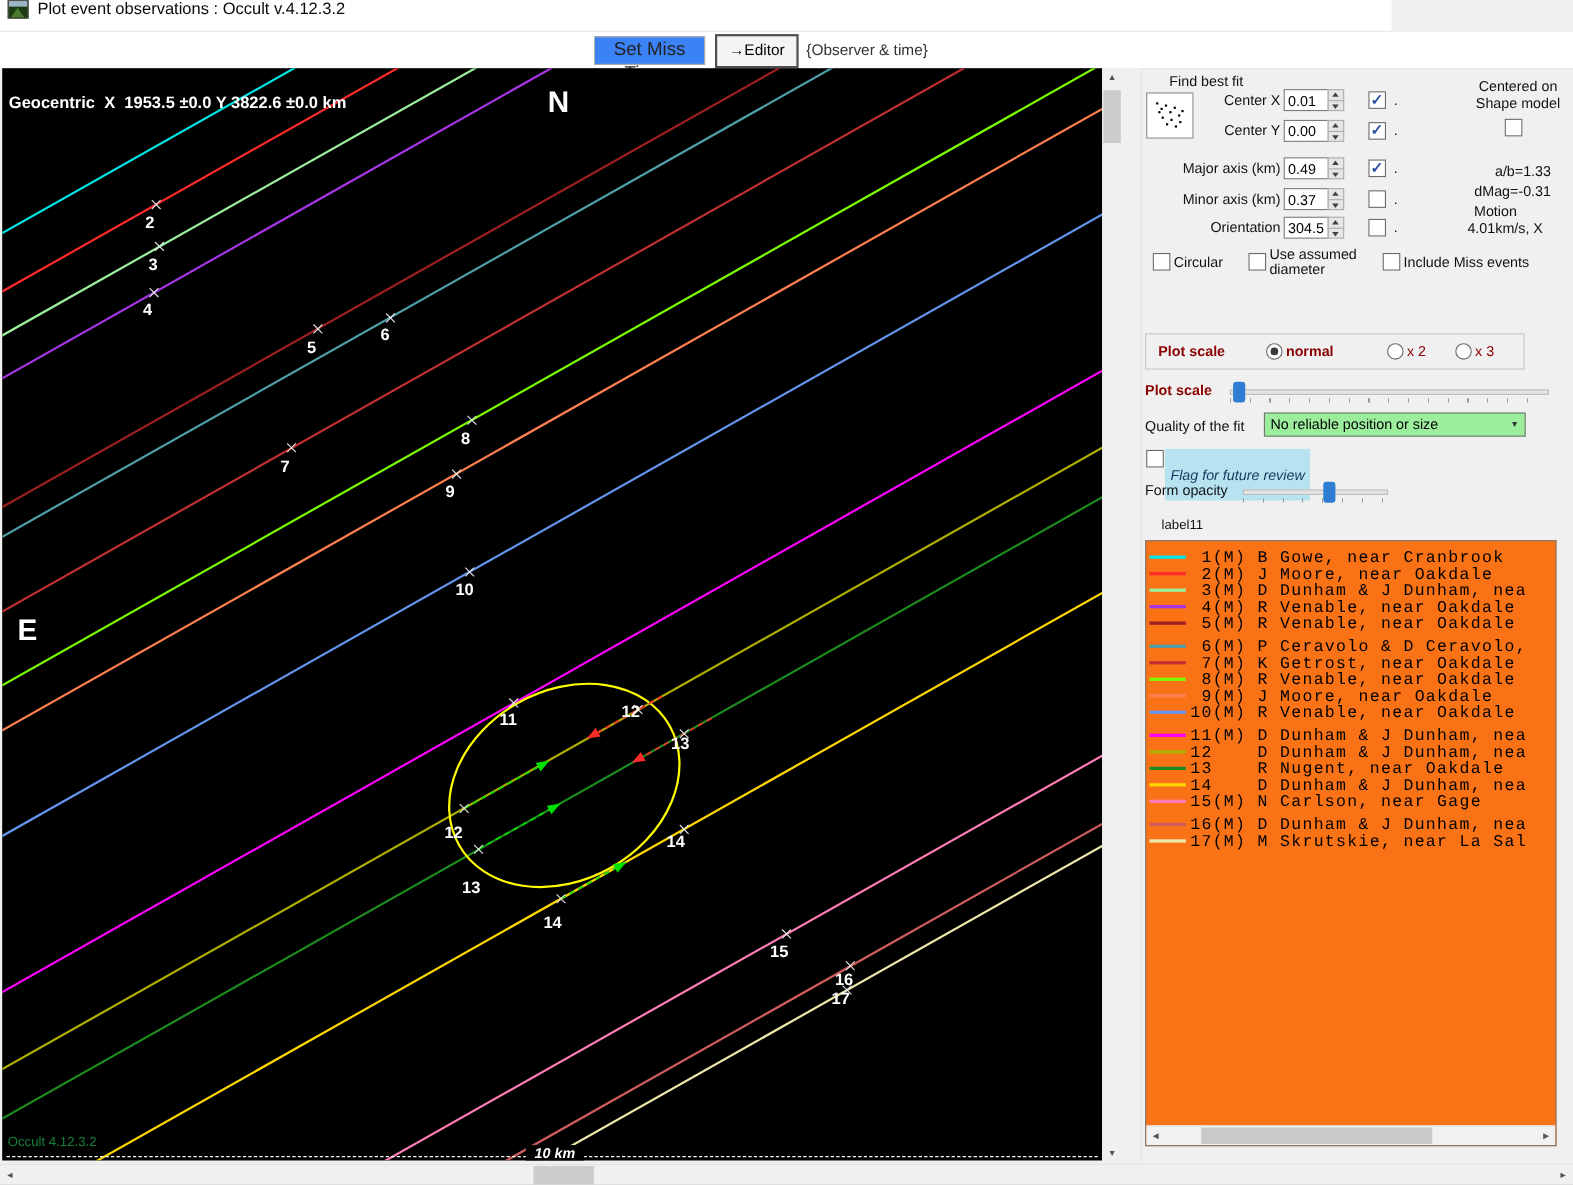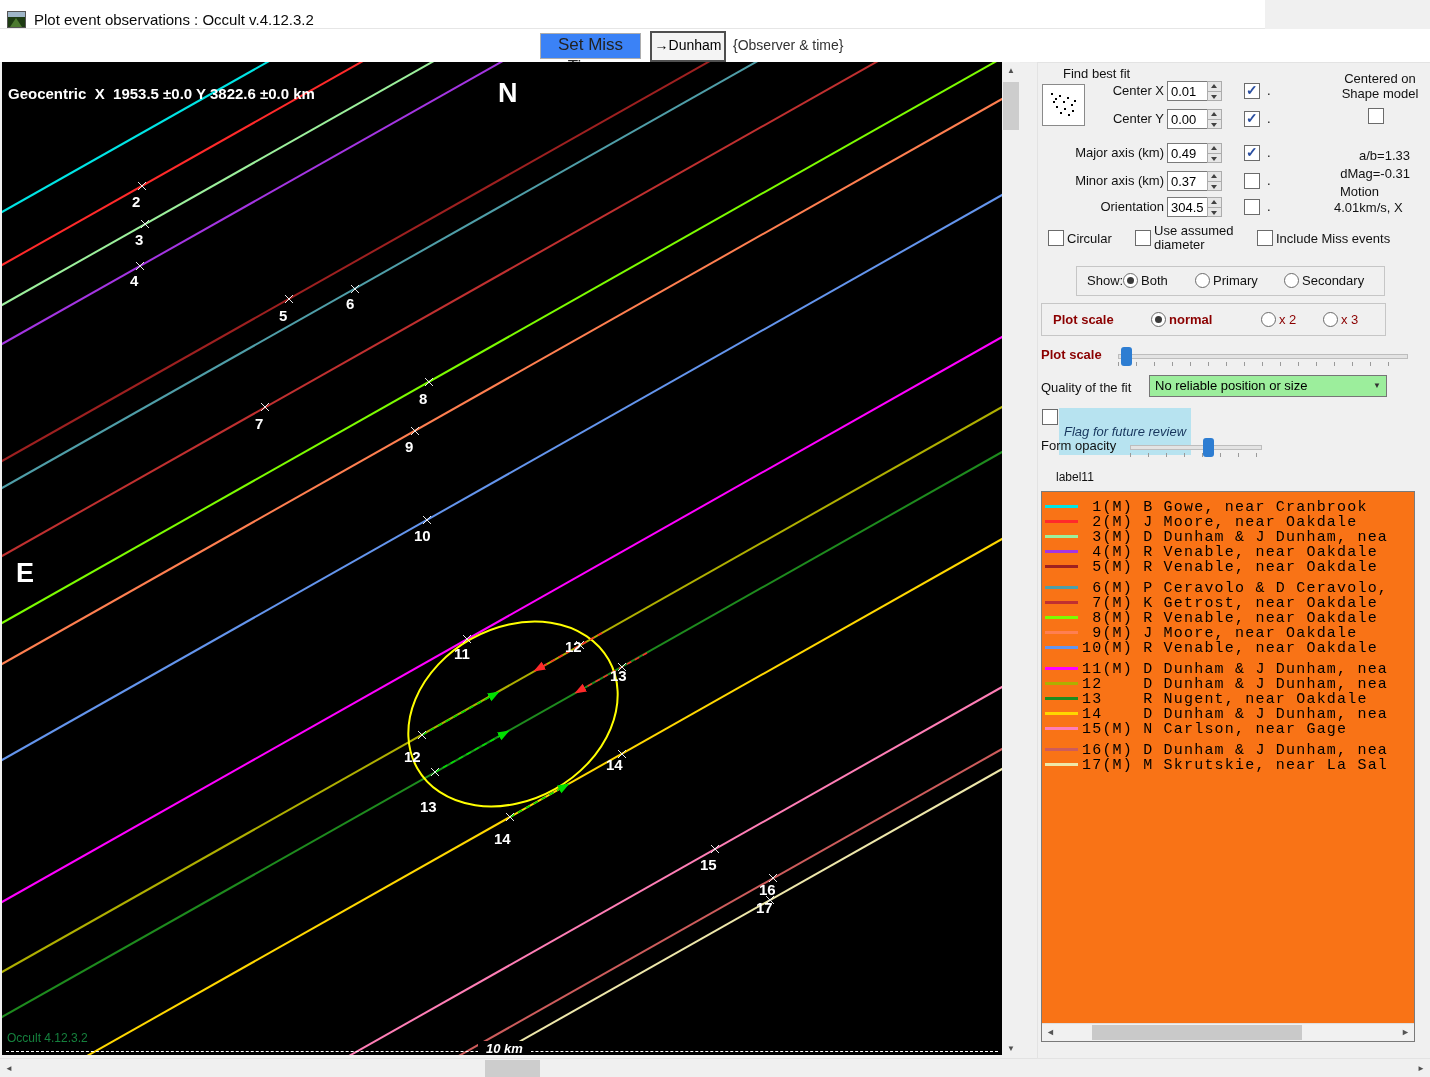--- a/index.html
+++ b/index.html
@@ -9,7 +9,7 @@
 
   
   .titlebar{position:absolute;left:0;top:0;width:1265px;height:28px;background:#FFFFFF;
-            border-bottom:1px solid #E6E6E6;display:flex;align-items:flex-end}
+            border-bottom:1px solid #E6E6E6;display:flex;align-items:flex-start}
   .app-icon{width:17px;height:15px;margin:0 8px 0 7px;background:#1d3b12;position:relative;overflow:hidden;border:1px solid #555}
   .app-icon::before{content:"";position:absolute;left:0;top:0;width:100%;height:5px;background:#9fb6c8}
   .app-icon::after{content:"";position:absolute;left:2px;bottom:0;border-left:6px solid transparent;

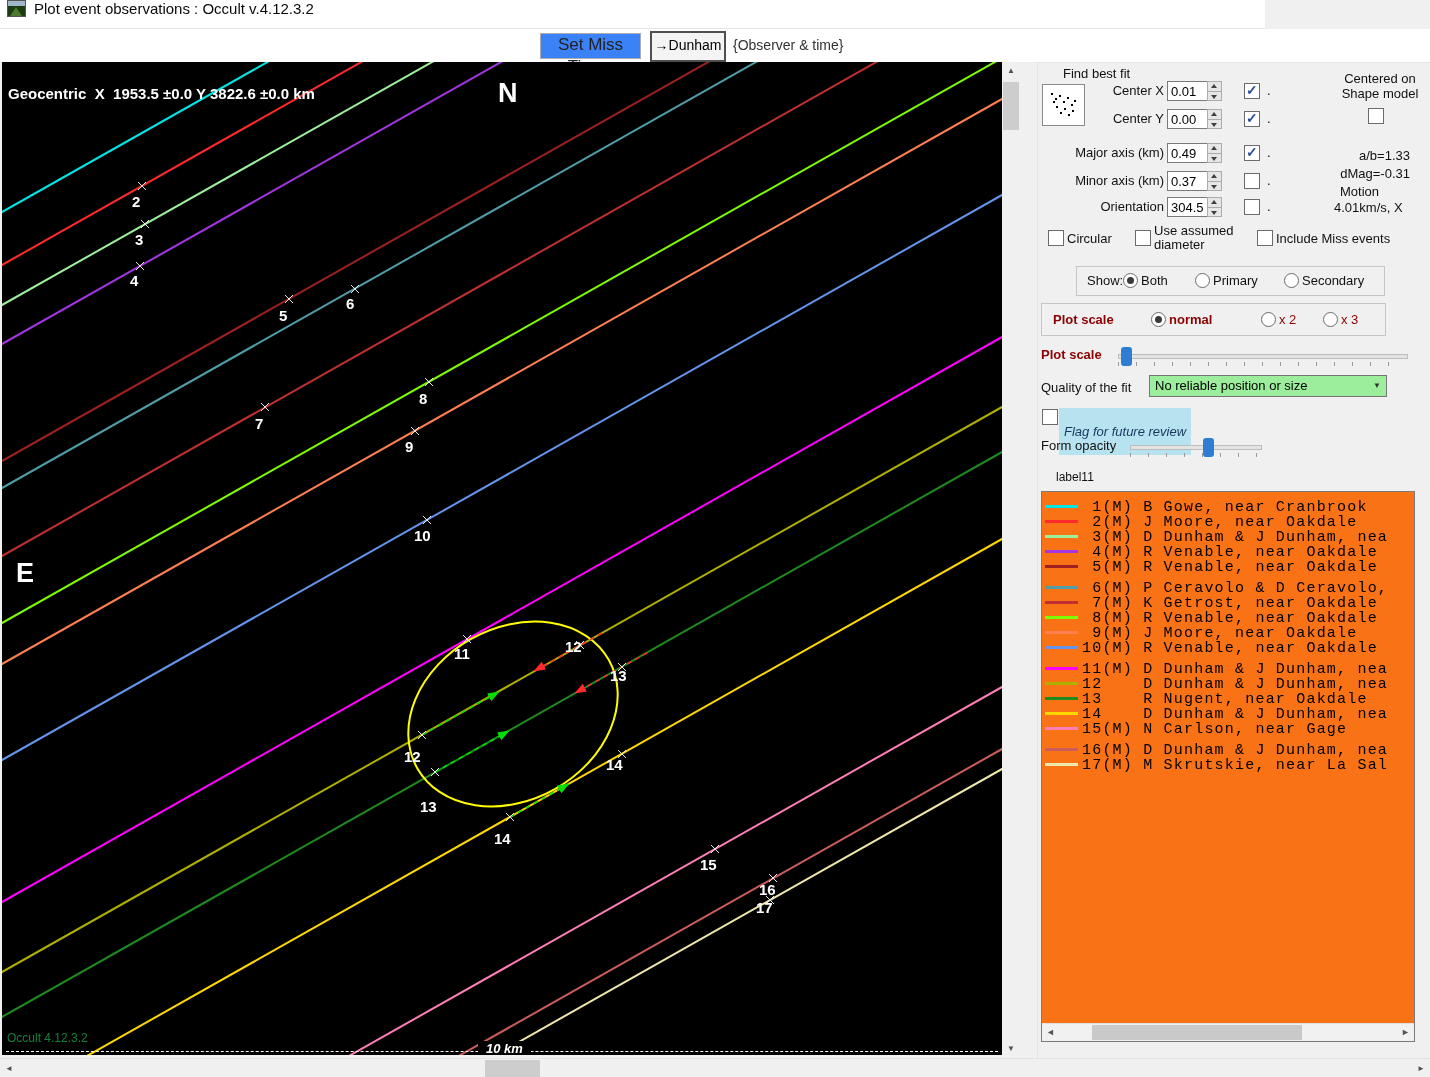--- a/index.html
+++ b/index.html
@@ -94,7 +94,7 @@
 
 <div class="menubar">
   <div class="btn-smt">Set Miss Times</div>
-  <div class="btn-editor">→Dunham</div>
+  <div class="btn-editor">→Editor</div>
   <div class="observer">{Observer &amp; time}</div>
 </div>
 

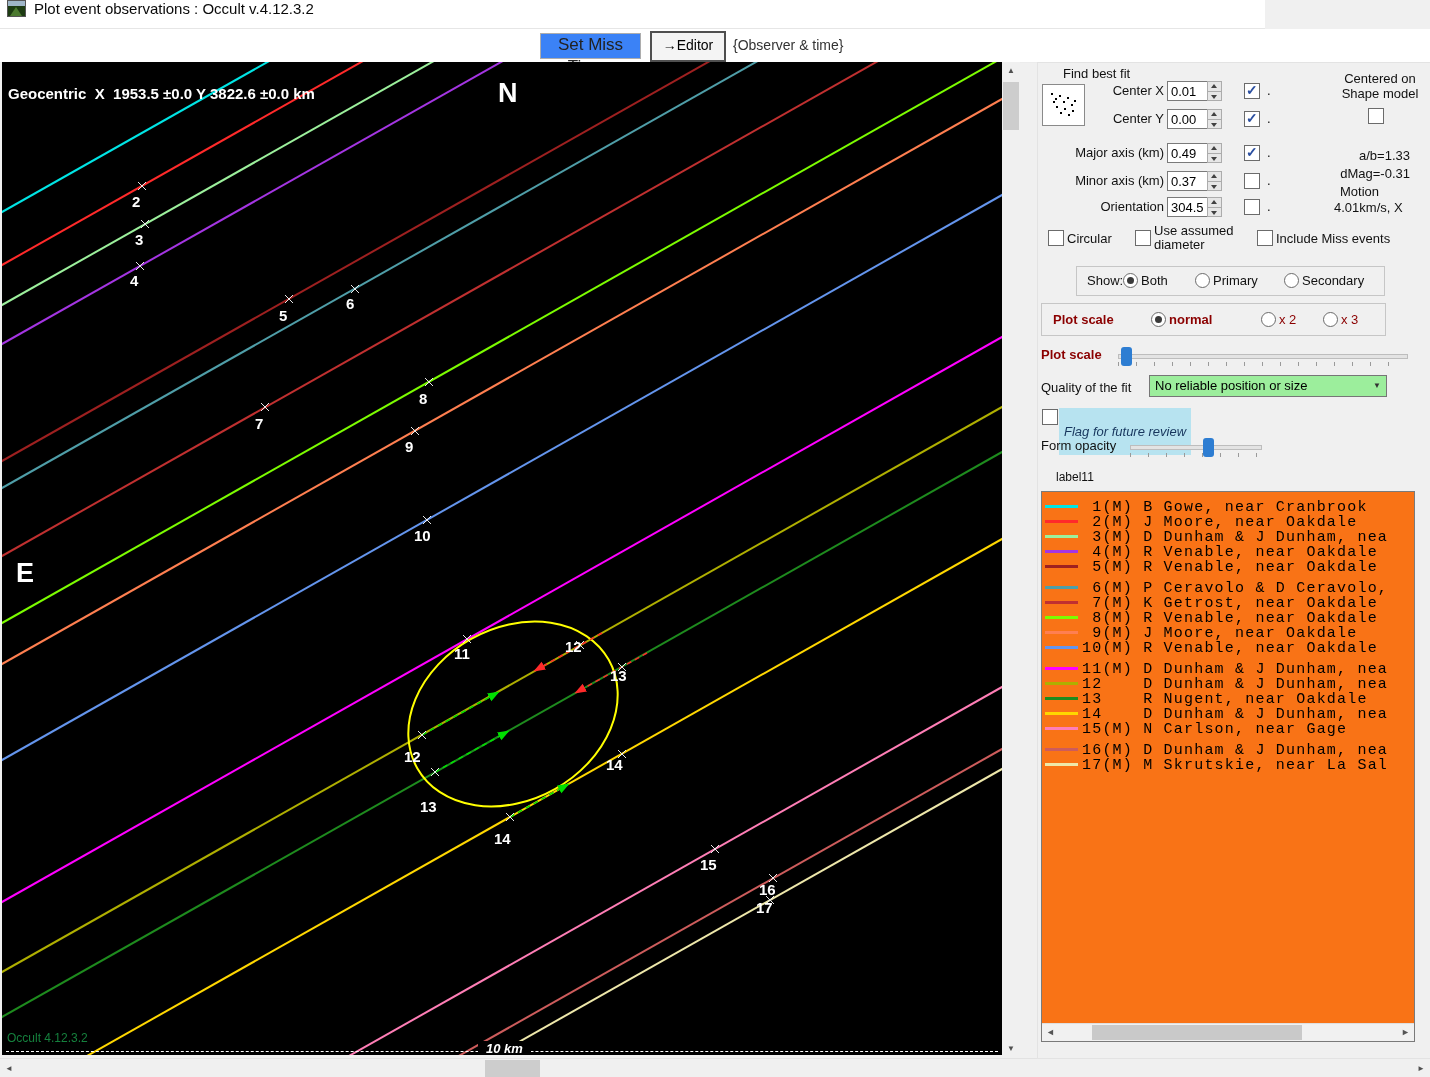--- a/index.html
+++ b/index.html
@@ -275,10 +275,6 @@
   <span class="cb" style="left:219px;top:167px"></span>
   <div class="abs" style="left:238px;top:168px">Include Miss events</div>
 
-  <div class="groupbox" style="left:38px;top:203px;width:307px;height:28px">
-    <div class="abs" style="left:10px;top:6px">Show:</div>
-    <span id="show-radios"><span class="rad sel" style="left:46px;top:6px"></span><span class="abs " style="left:64px;top:6px">Both</span><span class="rad " style="left:118px;top:6px"></span><span class="abs " style="left:136px;top:6px">Primary</span><span class="rad " style="left:207px;top:6px"></span><span class="abs " style="left:225px;top:6px">Secondary</span></span>
-  </div>
 
   <div class="groupbox" style="left:3px;top:240px;width:343px;height:31px">
     <div class="abs maroon bold" style="left:11px;top:8px">Plot scale</div>

